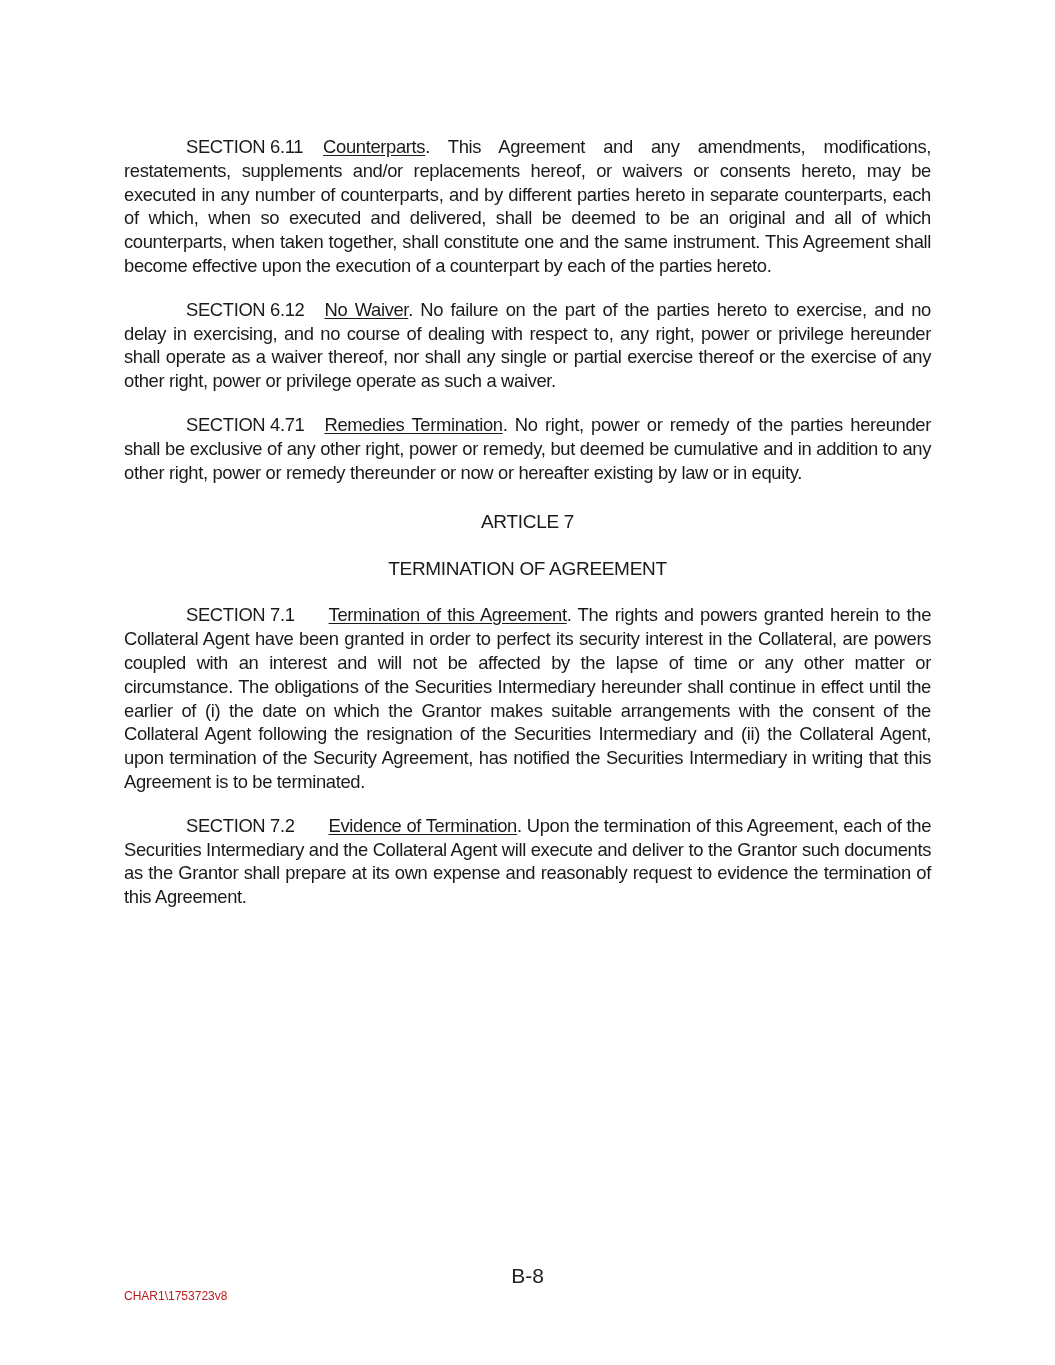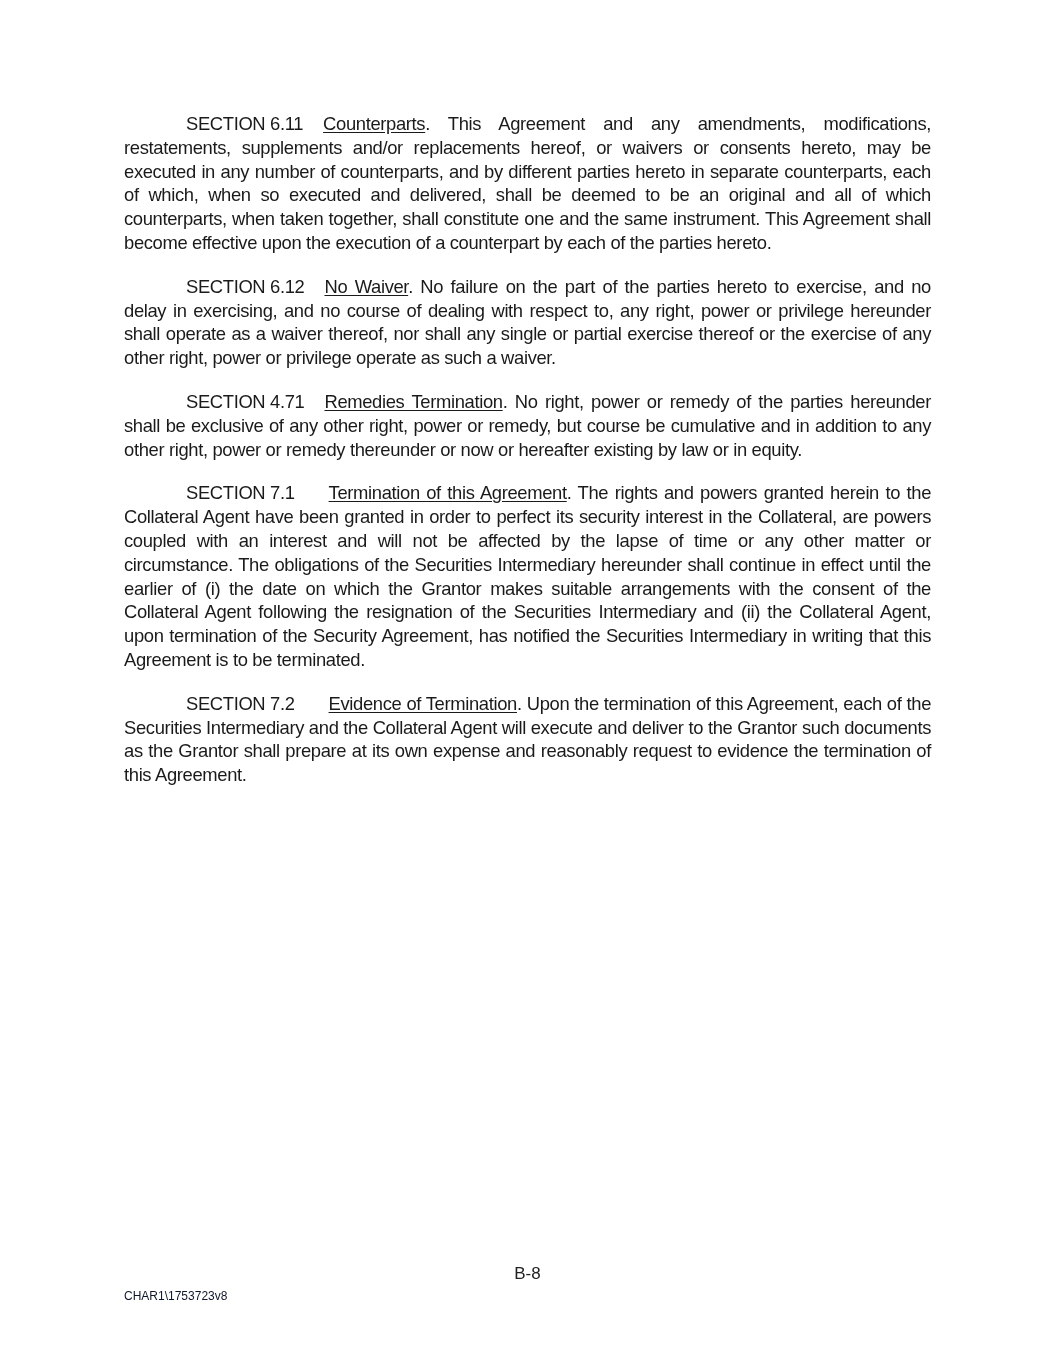--- a/index.html
+++ b/index.html
@@ -18,7 +18,7 @@
     .page {
       position: absolute;
       left: 124px;
-      top: 112px;
+      top: 135px;
       width: 807px;
     }
     .para {

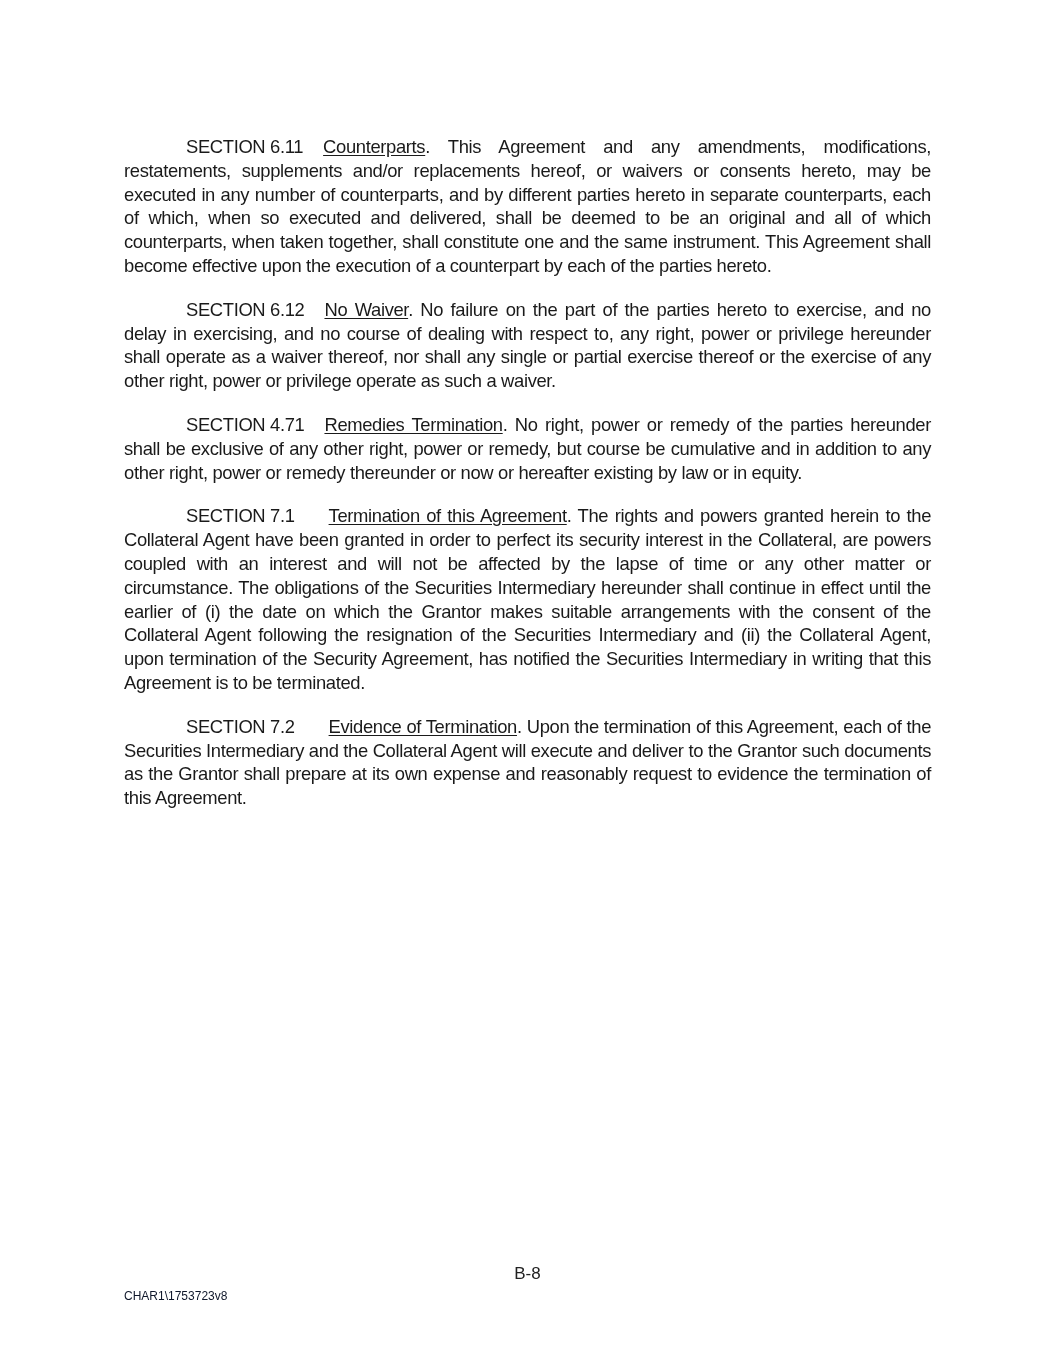--- a/index.html
+++ b/index.html
@@ -86,7 +86,7 @@
   </p>
 
   <p class="para">
-    <span class="sec-head">SECTION 4.71</span><span class="gap-a"></span><span class="sec-title">Remedies Termination</span><span>.  No right, power or remedy of the parties hereunder shall be exclusive of any other right, power or remedy, but course be cumulative and in addition to any other right, power or remedy thereunder or now or hereafter existing by law or in equity.</span>
+    <span class="sec-head">SECTION 4.71</span><span class="gap-a"></span><span class="sec-title">Remedies Termination</span><span>.  No right, power or remedy of the parties hereunder shall be exclusive of any other right, power or remedy, but deemed be cumulative and in addition to any other right, power or remedy thereunder or now or hereafter existing by law or in equity.</span>
   </p>
 
 

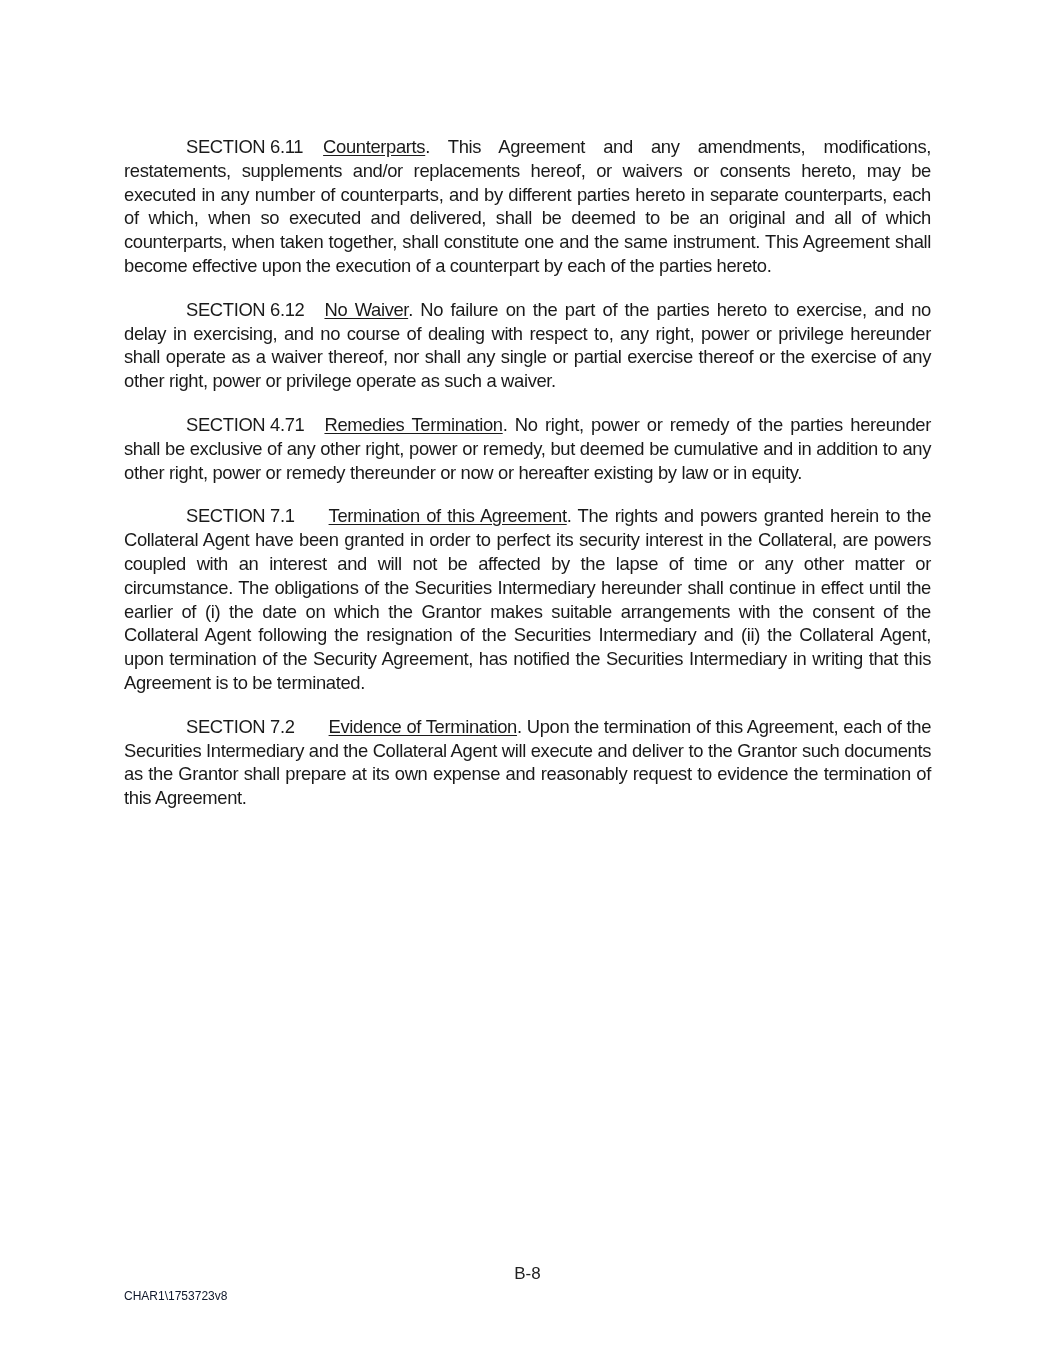--- a/index.html
+++ b/index.html
@@ -89,6 +89,7 @@
     <span class="sec-head">SECTION 4.71</span><span class="gap-a"></span><span class="sec-title">Remedies Termination</span><span>.  No right, power or remedy of the parties hereunder shall be exclusive of any other right, power or remedy, but deemed be cumulative and in addition to any other right, power or remedy thereunder or now or hereafter existing by law or in equity.</span>
   </p>
 
+  <div class="article">ARTICLE 7</div>
 
   <p class="para">
     <span class="sec-head">SECTION 7.1</span><span class="gap-b"></span><span class="sec-title">Termination of this Agreement</span><span>.  The rights and powers granted herein to the Collateral Agent have been granted in order to perfect its security interest in the Collateral, are powers coupled with an interest and will not be affected by the lapse of time or any other matter or circumstance.  The obligations of the Securities Intermediary hereunder shall continue in effect until the earlier of (i) the date on which the Grantor makes suitable arrangements with the consent of the Collateral Agent following the resignation of the Securities Intermediary and (ii) the Collateral Agent, upon termination of the Security Agreement, has notified the Securities Intermediary in writing that this Agreement is to be terminated.</span>

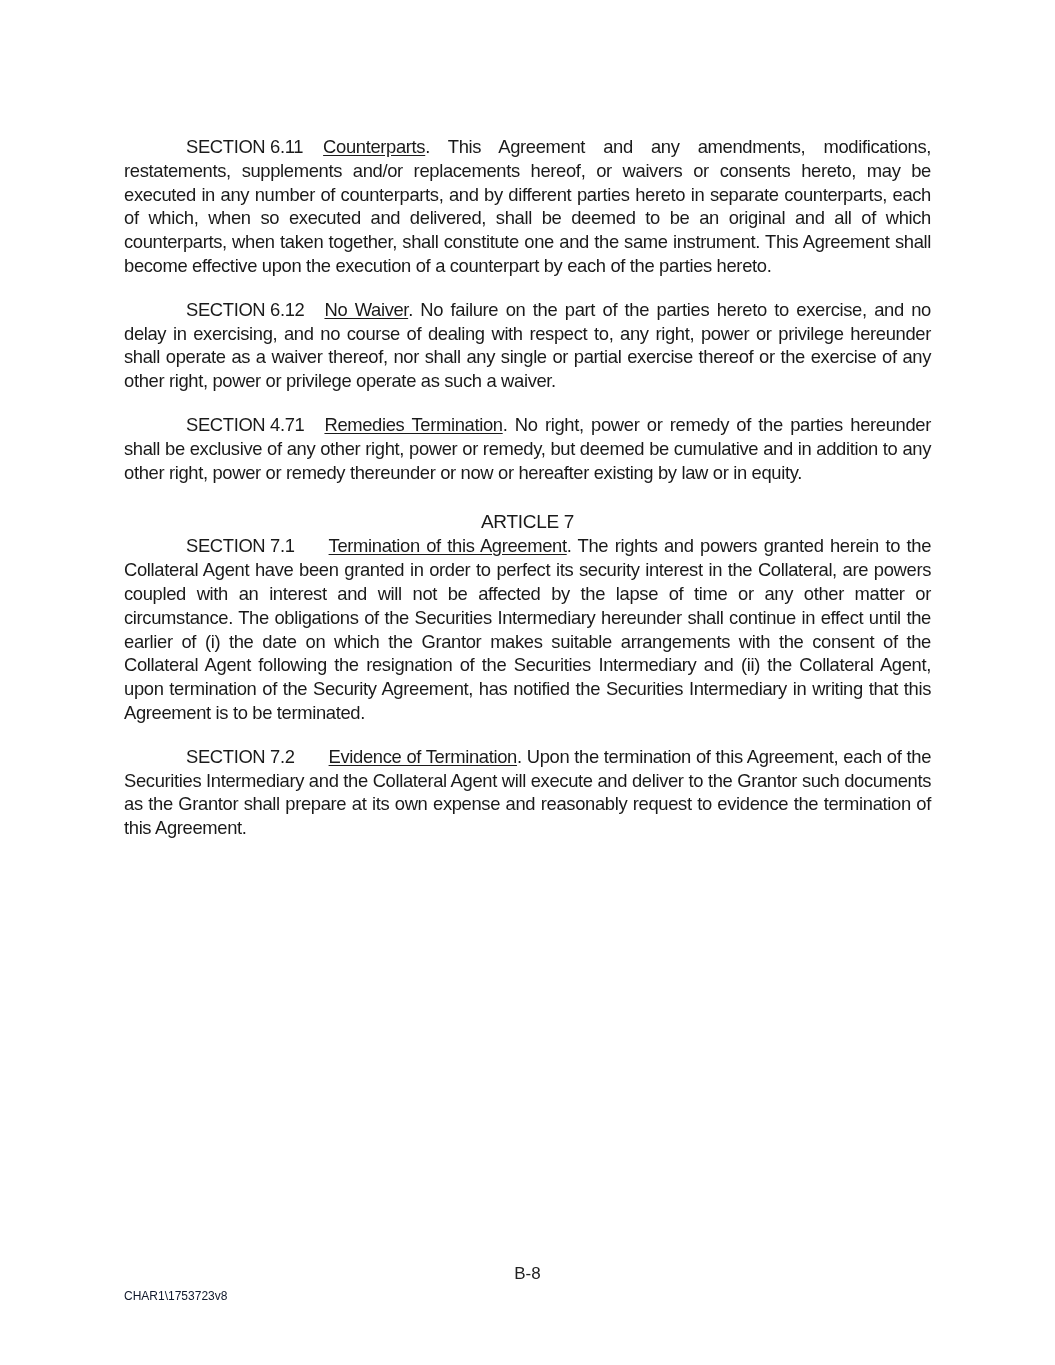--- a/index.html
+++ b/index.html
@@ -90,6 +90,7 @@
   </p>
 
   <div class="article">ARTICLE 7</div>
+  <div class="article-title">TERMINATION OF AGREEMENT</div>
 
   <p class="para">
     <span class="sec-head">SECTION 7.1</span><span class="gap-b"></span><span class="sec-title">Termination of this Agreement</span><span>.  The rights and powers granted herein to the Collateral Agent have been granted in order to perfect its security interest in the Collateral, are powers coupled with an interest and will not be affected by the lapse of time or any other matter or circumstance.  The obligations of the Securities Intermediary hereunder shall continue in effect until the earlier of (i) the date on which the Grantor makes suitable arrangements with the consent of the Collateral Agent following the resignation of the Securities Intermediary and (ii) the Collateral Agent, upon termination of the Security Agreement, has notified the Securities Intermediary in writing that this Agreement is to be terminated.</span>

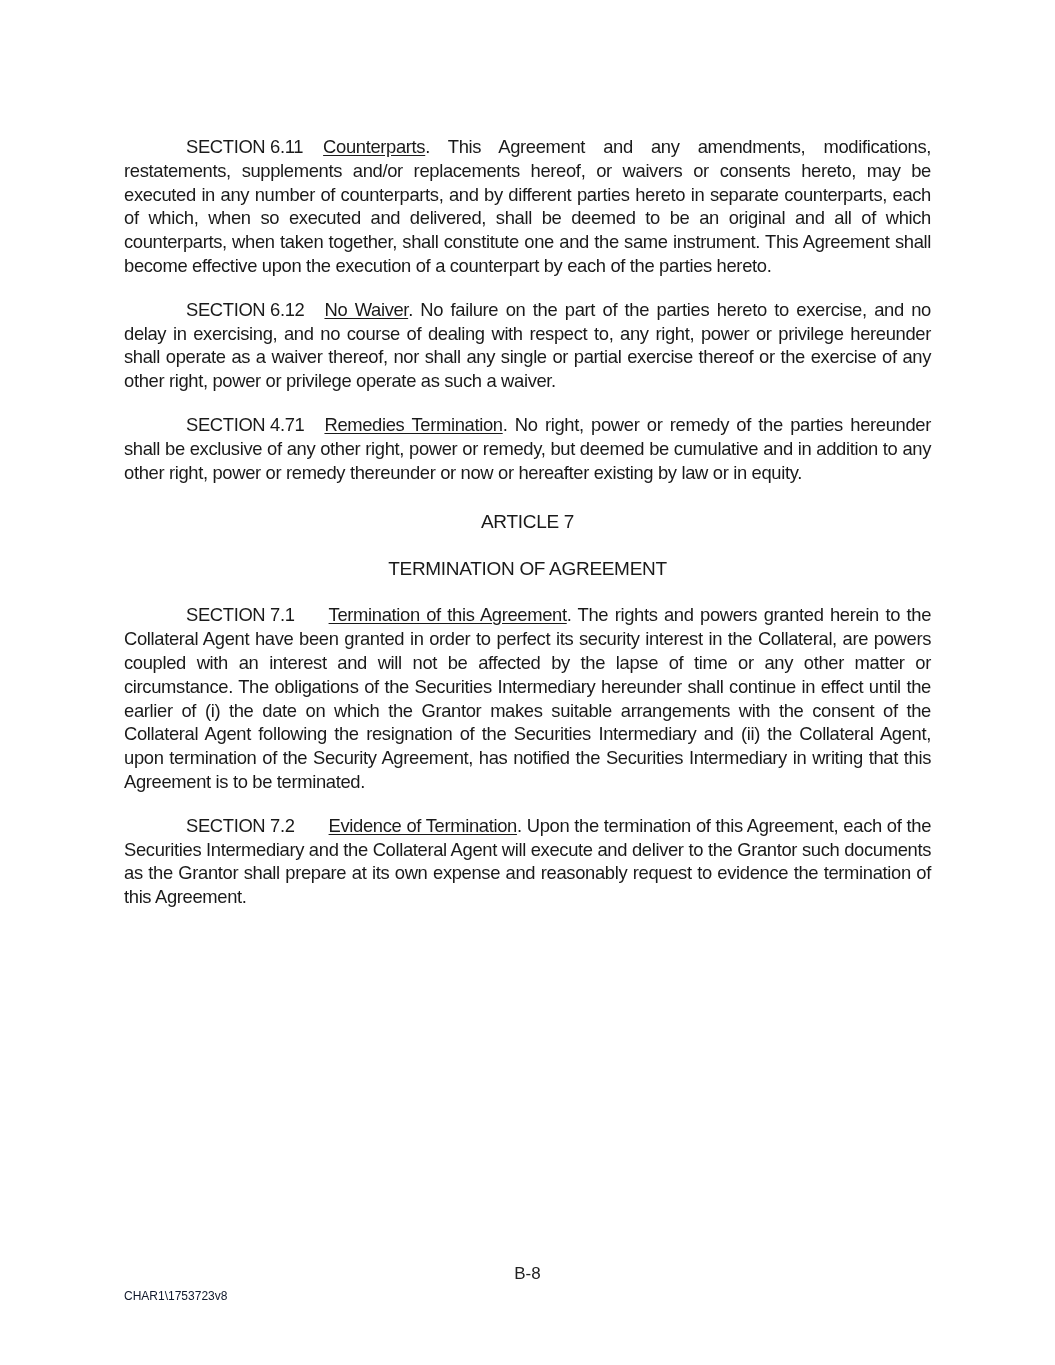--- a/index.html
+++ b/index.html
@@ -60,7 +60,7 @@
       top: 1264px;
       text-align: center;
       font-family: "Liberation Sans", sans-serif;
-      font-size: 17px;
+      font-size: 21px;
       color: #222;
     }
     .doc-id {

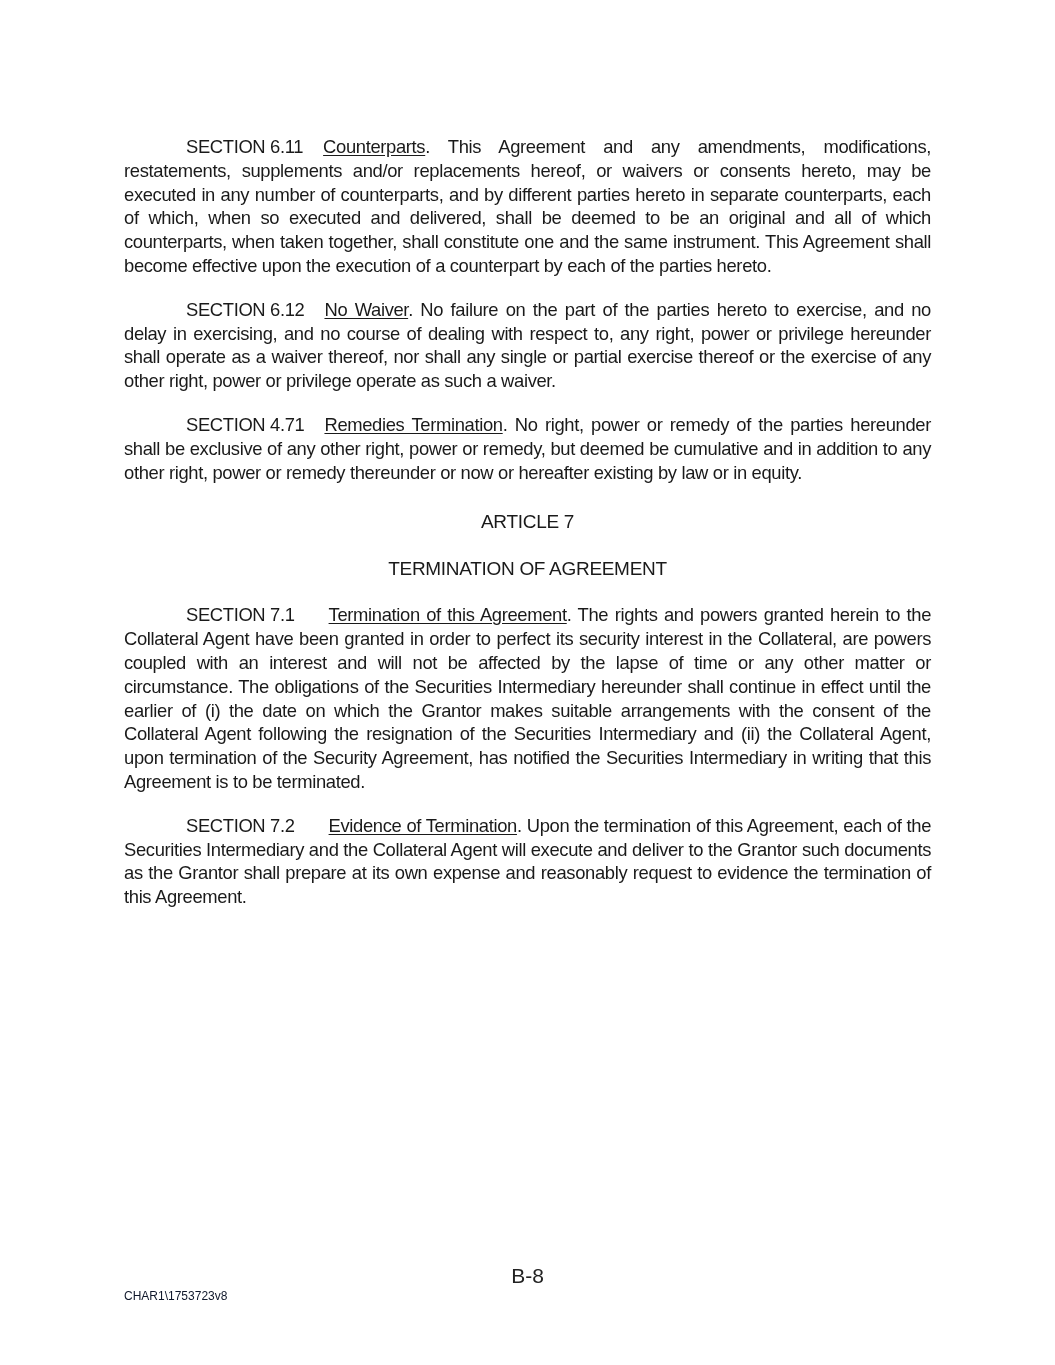--- a/index.html
+++ b/index.html
@@ -69,7 +69,7 @@
       top: 1289px;
       font-family: "Liberation Sans", sans-serif;
       font-size: 12px;
-      color: #0f172a;
+      color: #b91c1c;
     }
   </style>
 </head>

